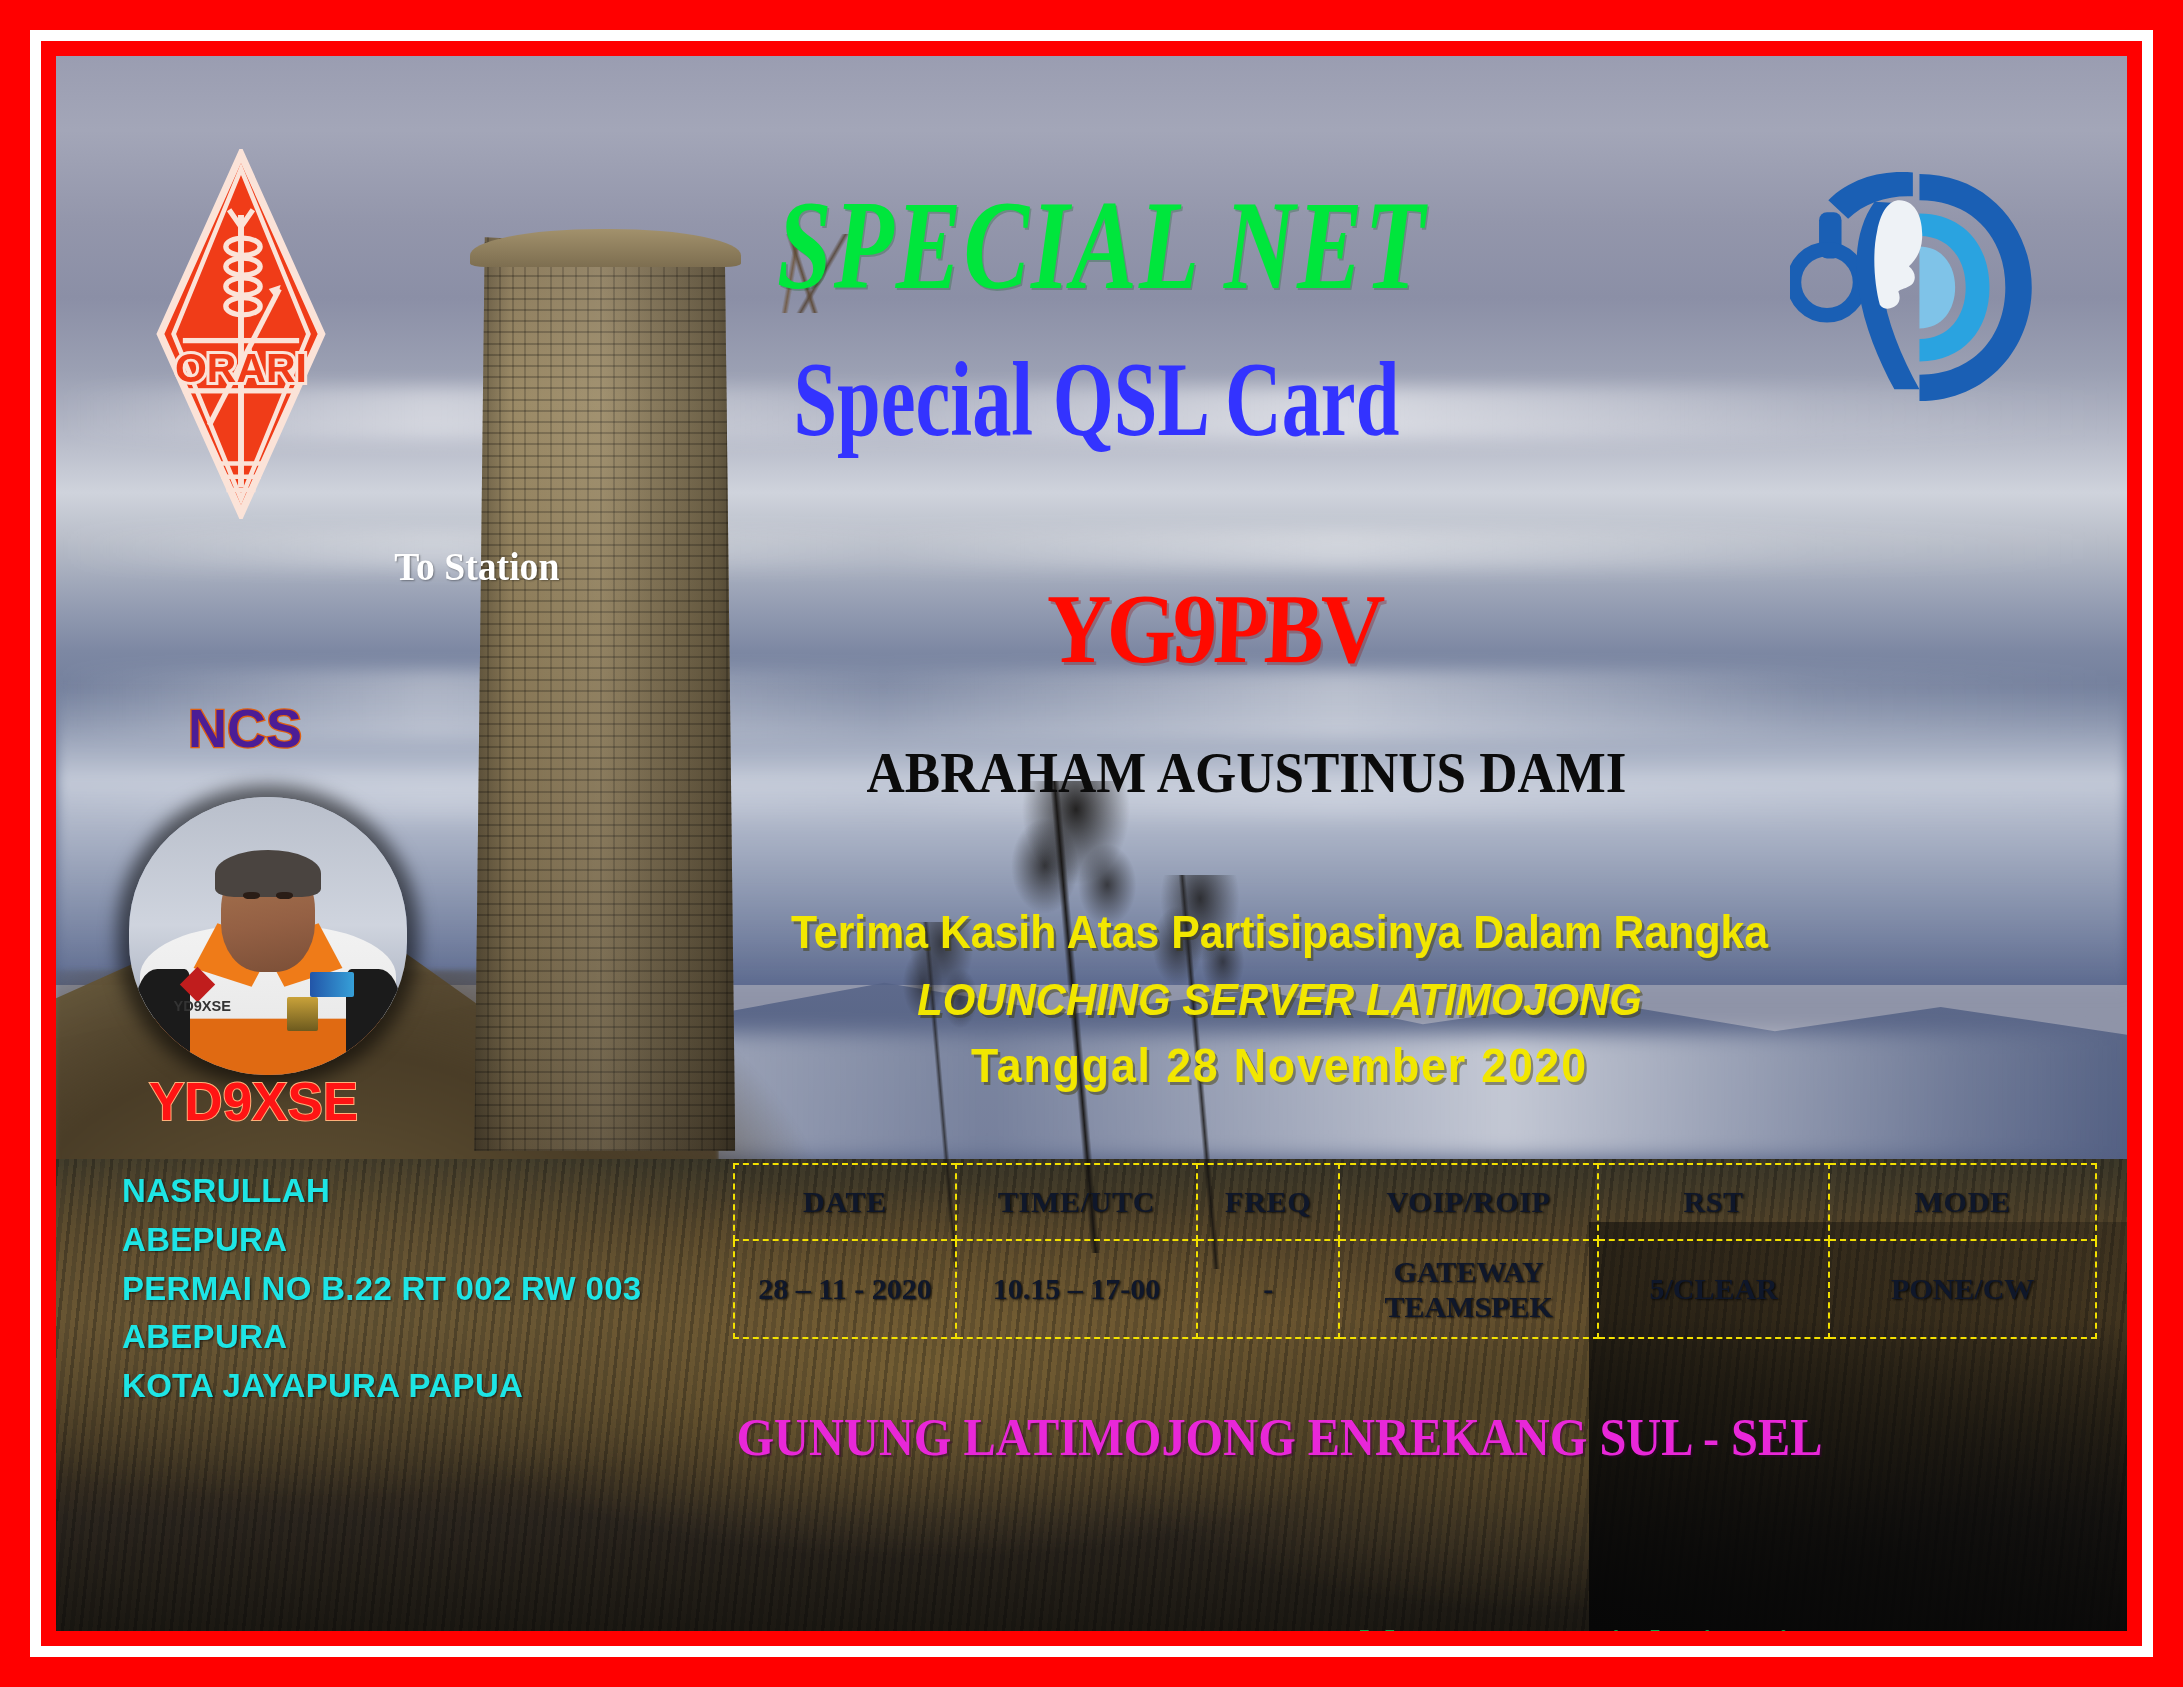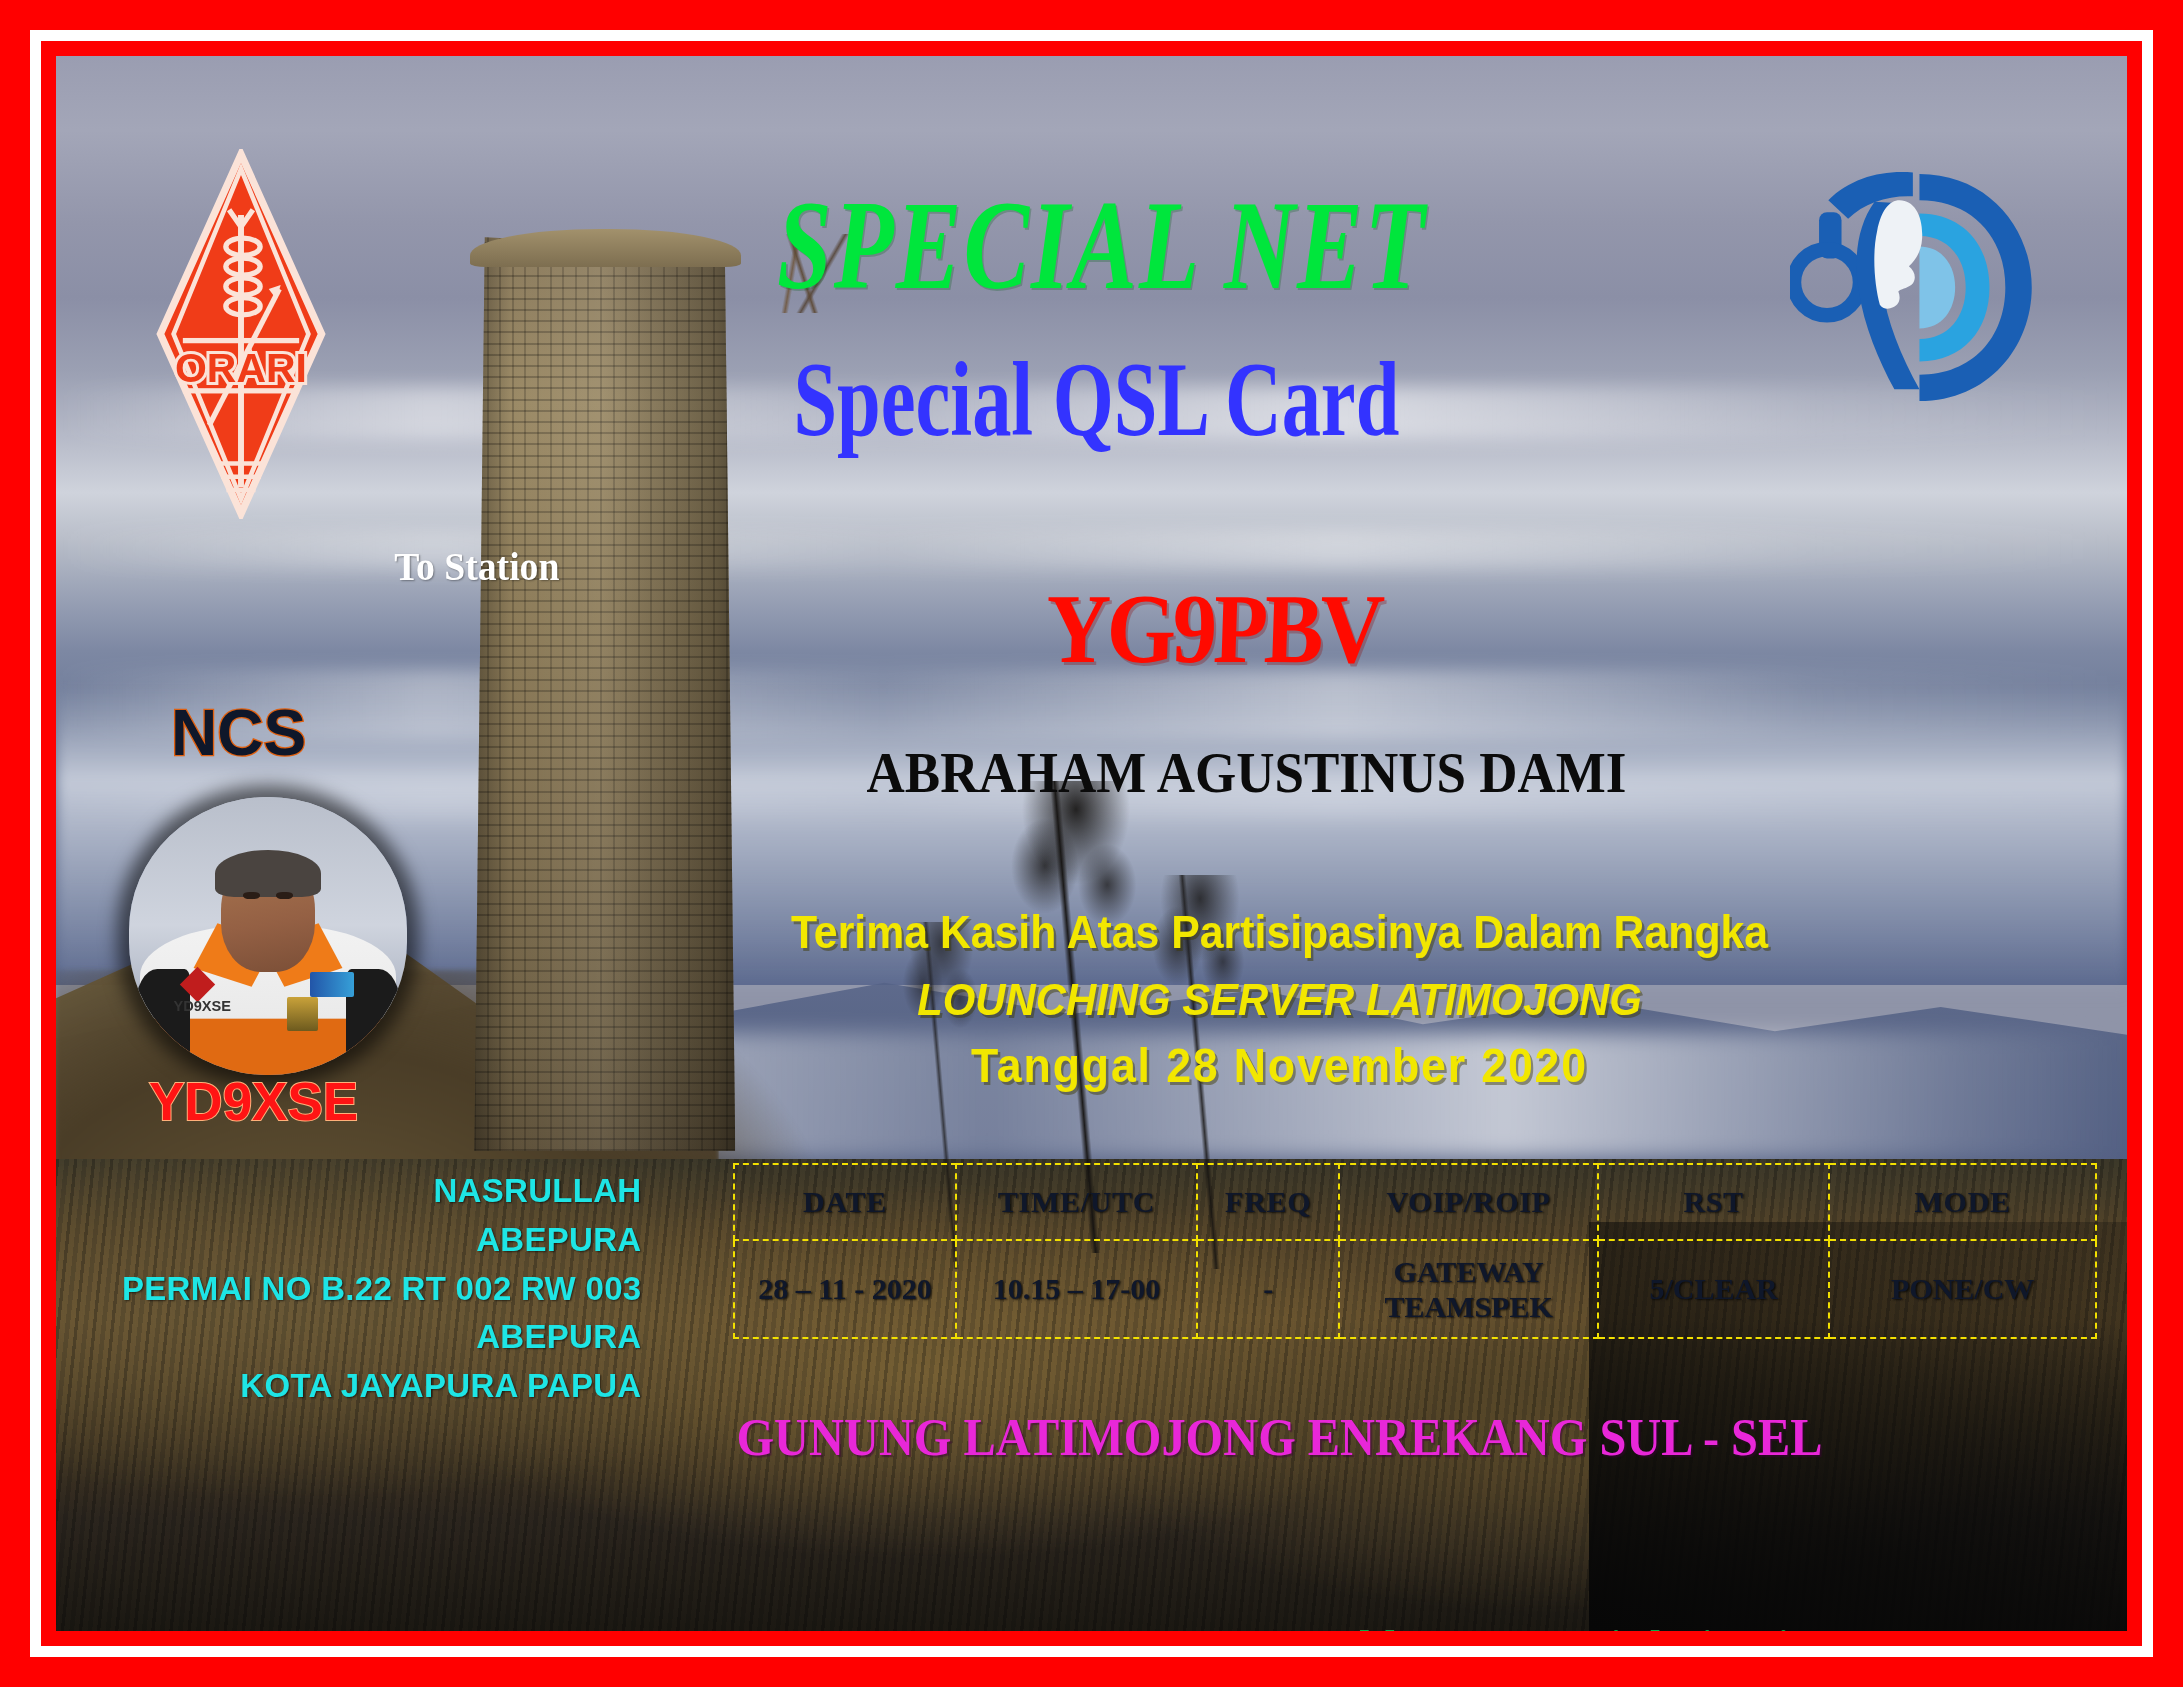--- a/index.html
+++ b/index.html
@@ -243,10 +243,10 @@
   }
 
   .ncs-label{
-    position:absolute;left:115px;top:645px;
+    position:absolute;left:132px;top:645px;
     font-family:"Liberation Sans",sans-serif;
-    font-weight:bold;font-size:64px;
-    color:#0f172a;
+    font-weight:bold;font-size:54px;
+    color:#4c1d95;
     -webkit-text-stroke:2.6px #e06010;
     paint-order:stroke fill;
     line-height:1;

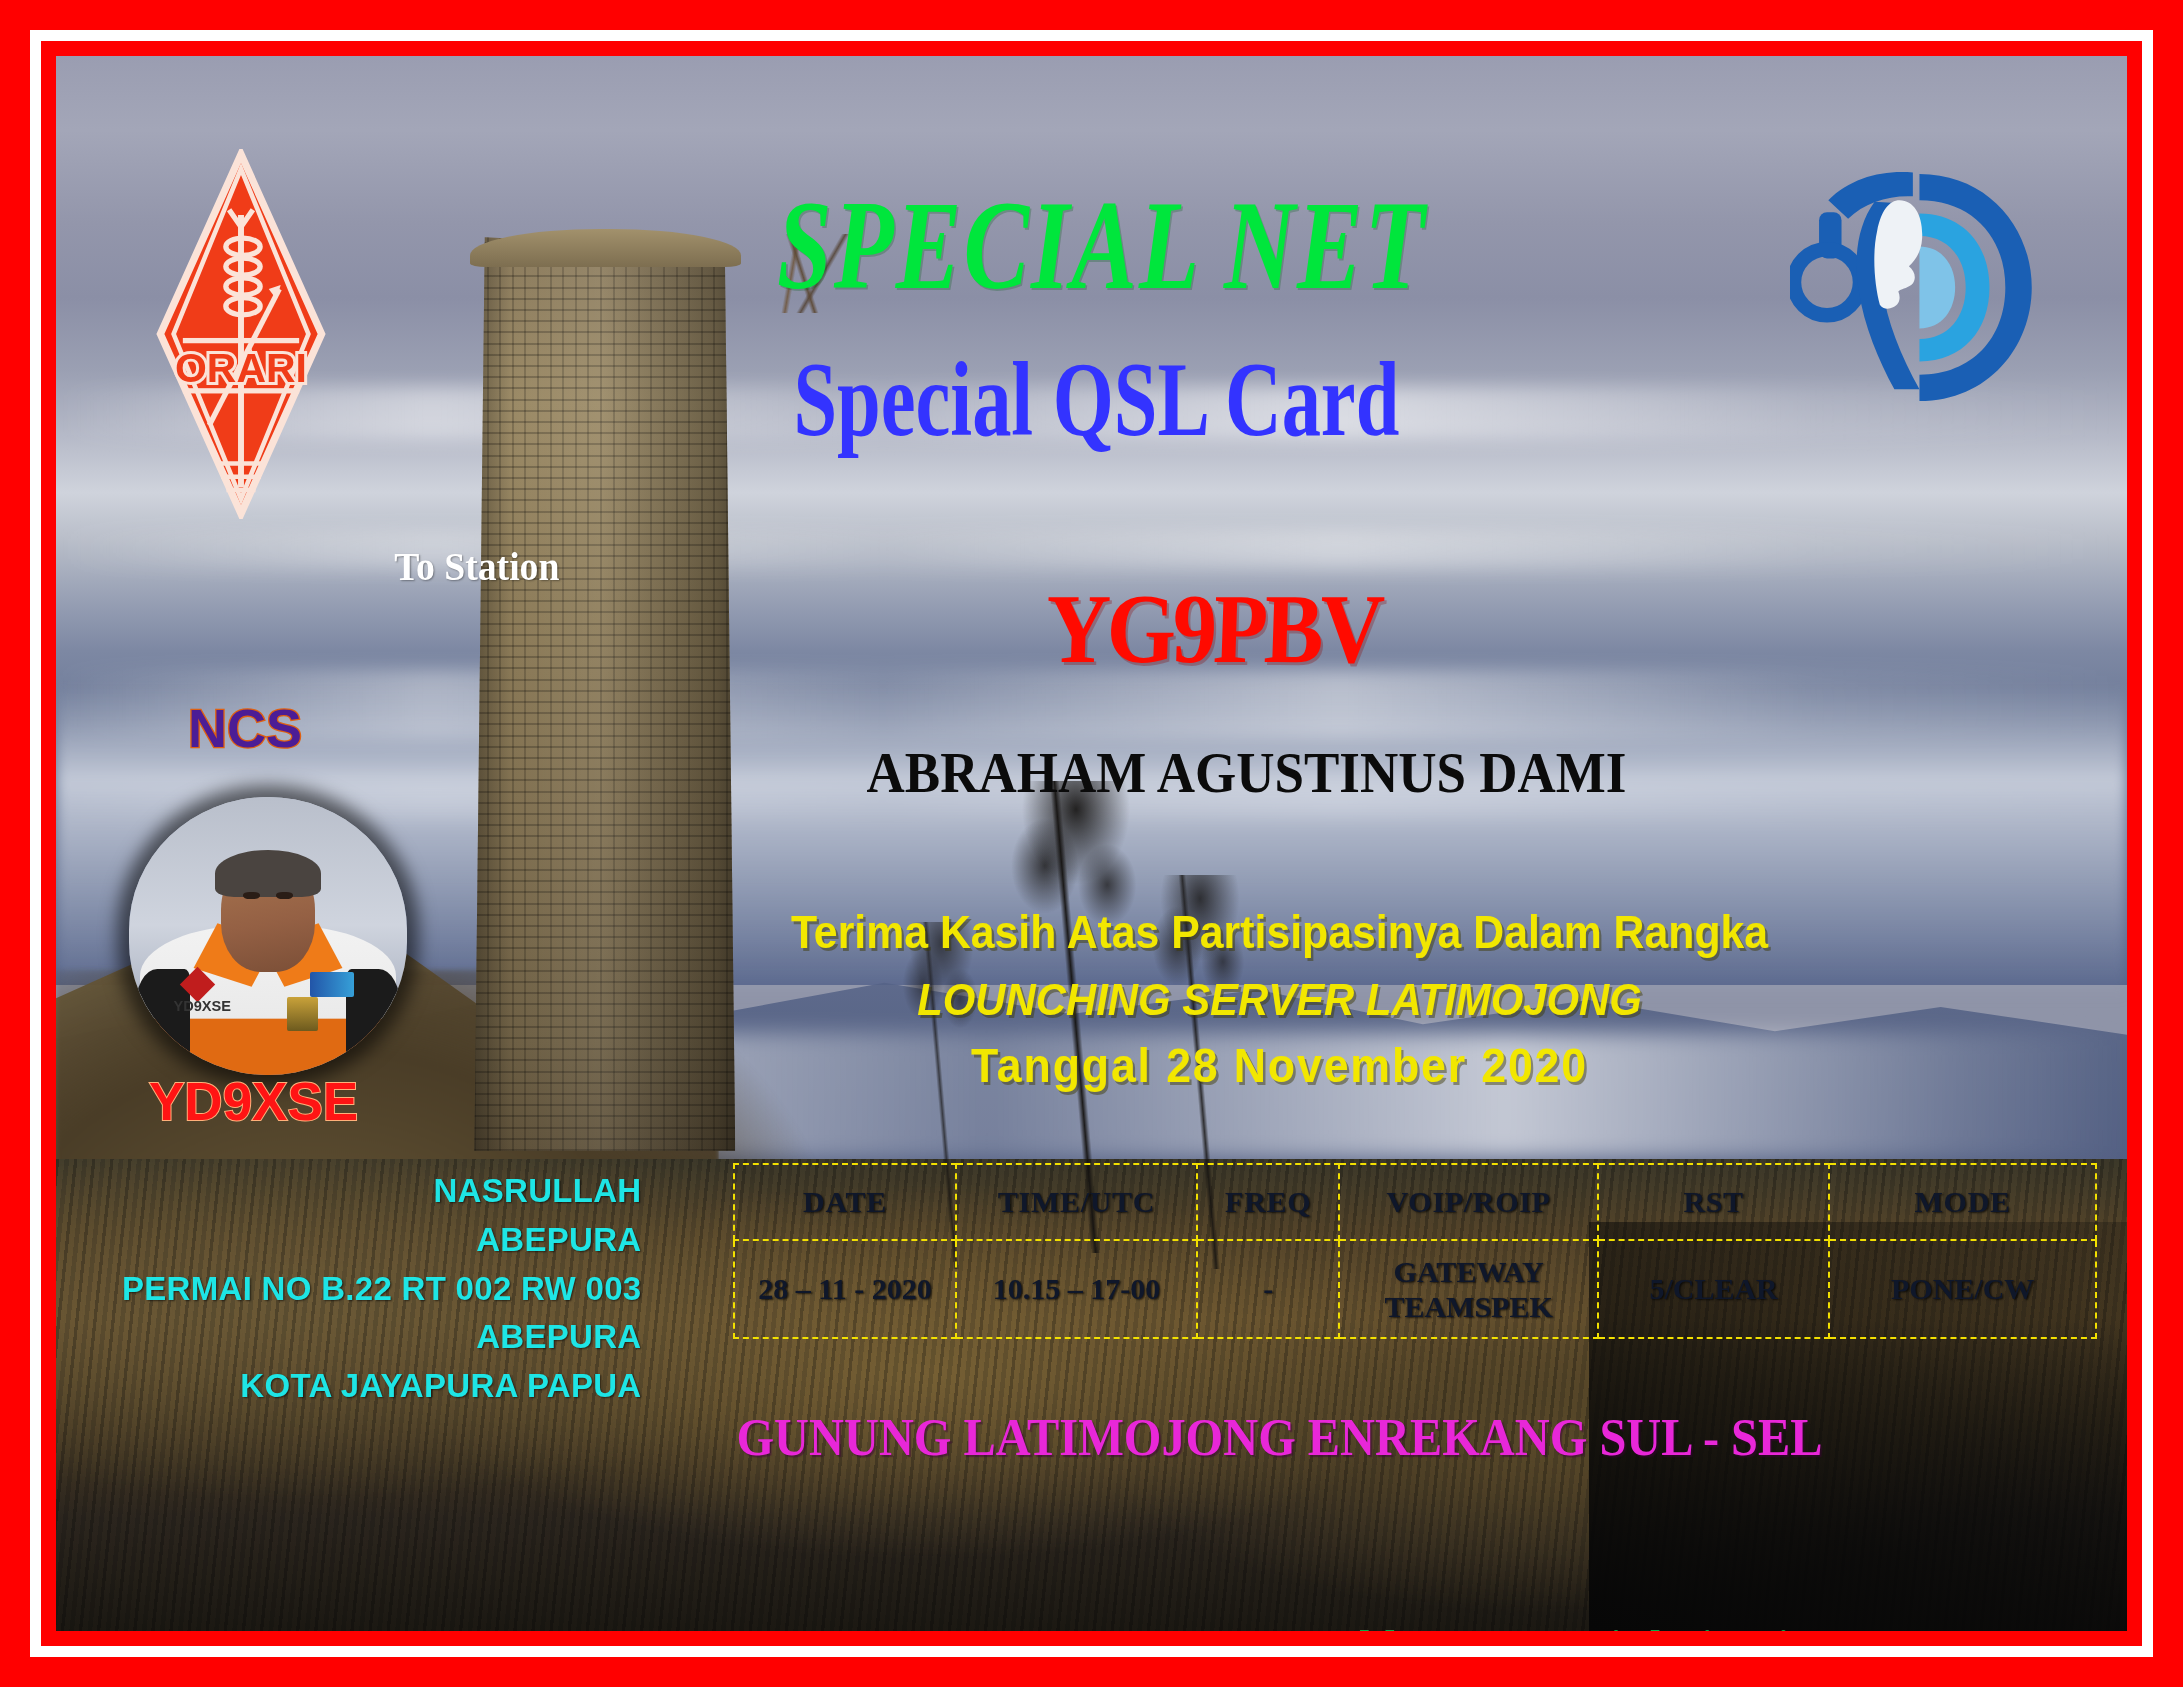--- a/index.html
+++ b/index.html
@@ -295,7 +295,6 @@
     line-height:1.48;
     text-shadow:1.3px 1.3px 2px rgba(0,0,0,.55);
     letter-spacing:0.3px;
-    text-align:right;
   }
   .address-block div{white-space:nowrap;}
 

